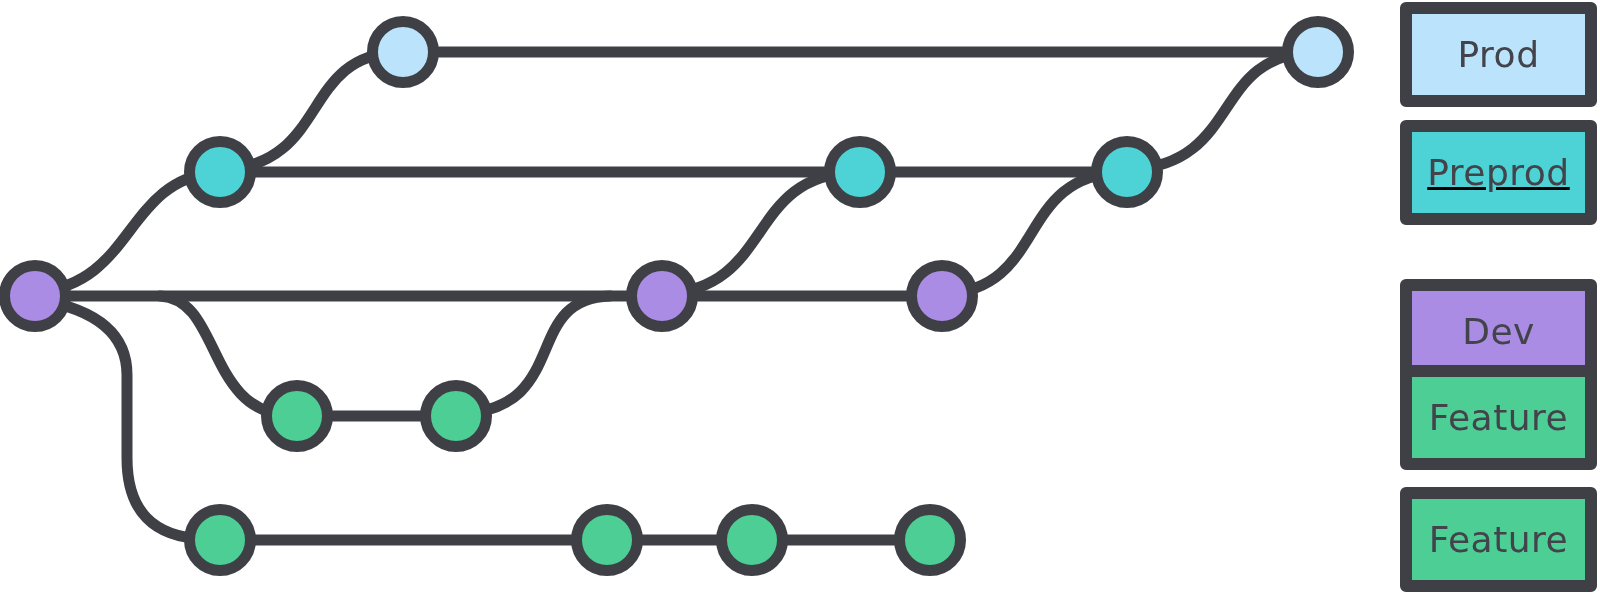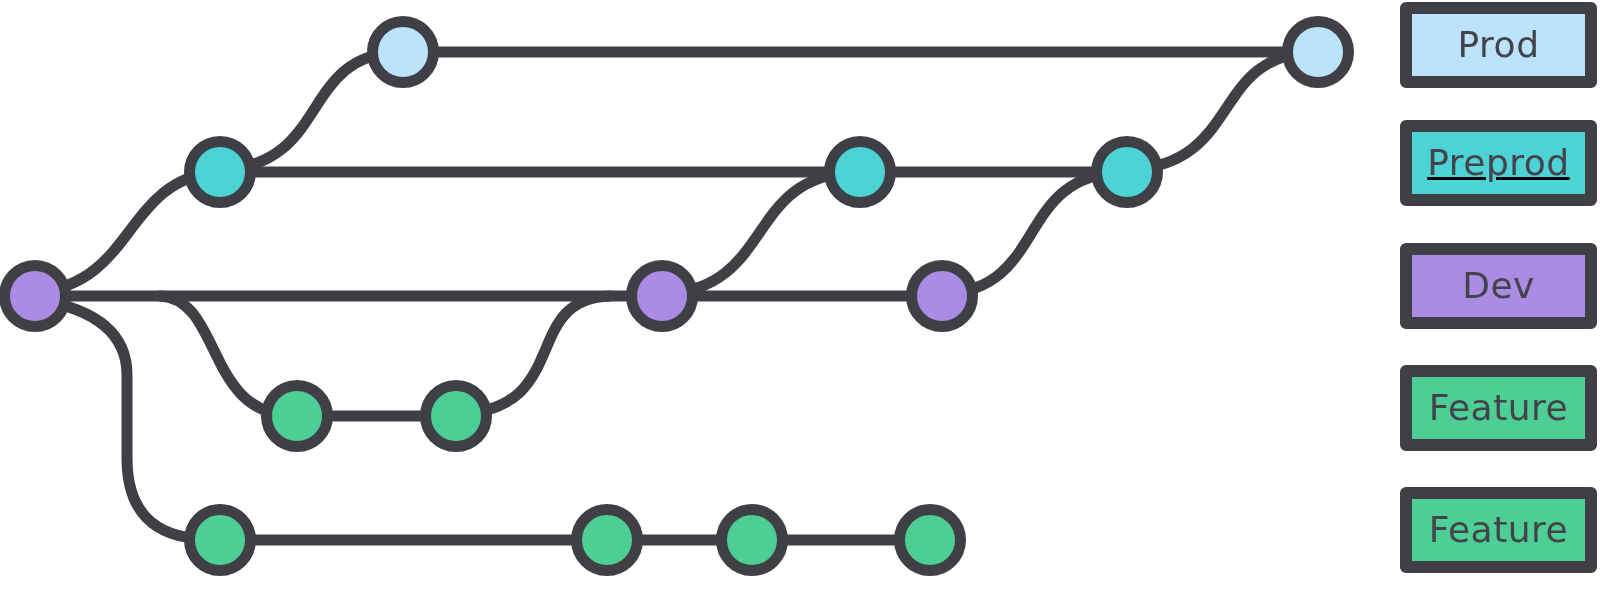--- a/index.html
+++ b/index.html
@@ -35,7 +35,7 @@
     position: absolute;
     left: 1400px;
     width: 197px;
-    height: 86px;
+    height: 105px;
     box-sizing: border-box;
     border: 12px solid #3f4046;
     border-radius: 6px;

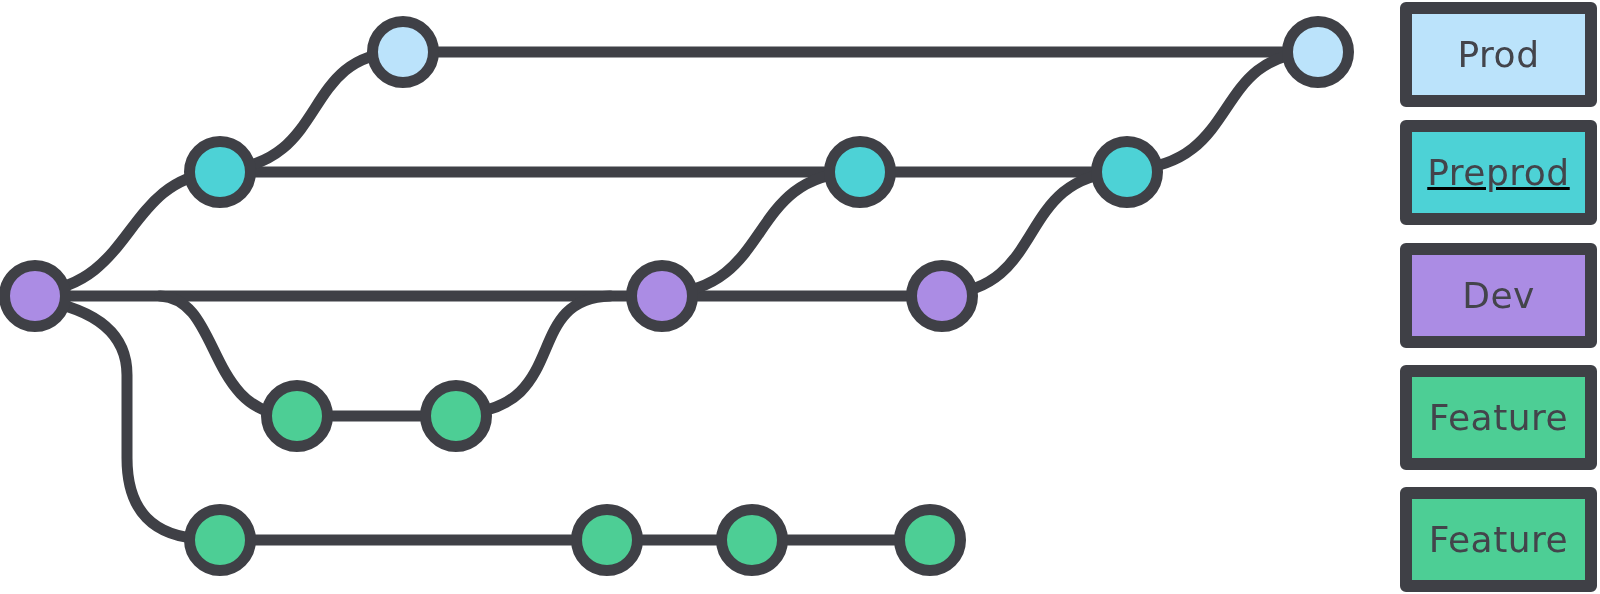--- a/index.html
+++ b/index.html
@@ -98,7 +98,7 @@
     <div class="legend-box lb-1" style="background: rgb(77, 210, 214);">
       <span class="legend-label">Preprod</span>
     </div>
-    <div class="legend-box lb-2" style="background: rgb(171, 140, 228);">
+    <div class="legend-box lb-2" style="background: rgb(171, 140, 228); margin-top: 36px;">
       <span class="legend-label">Dev</span>
     </div>
     <div class="legend-box lb-3" style="background: rgb(77, 206, 149);">

